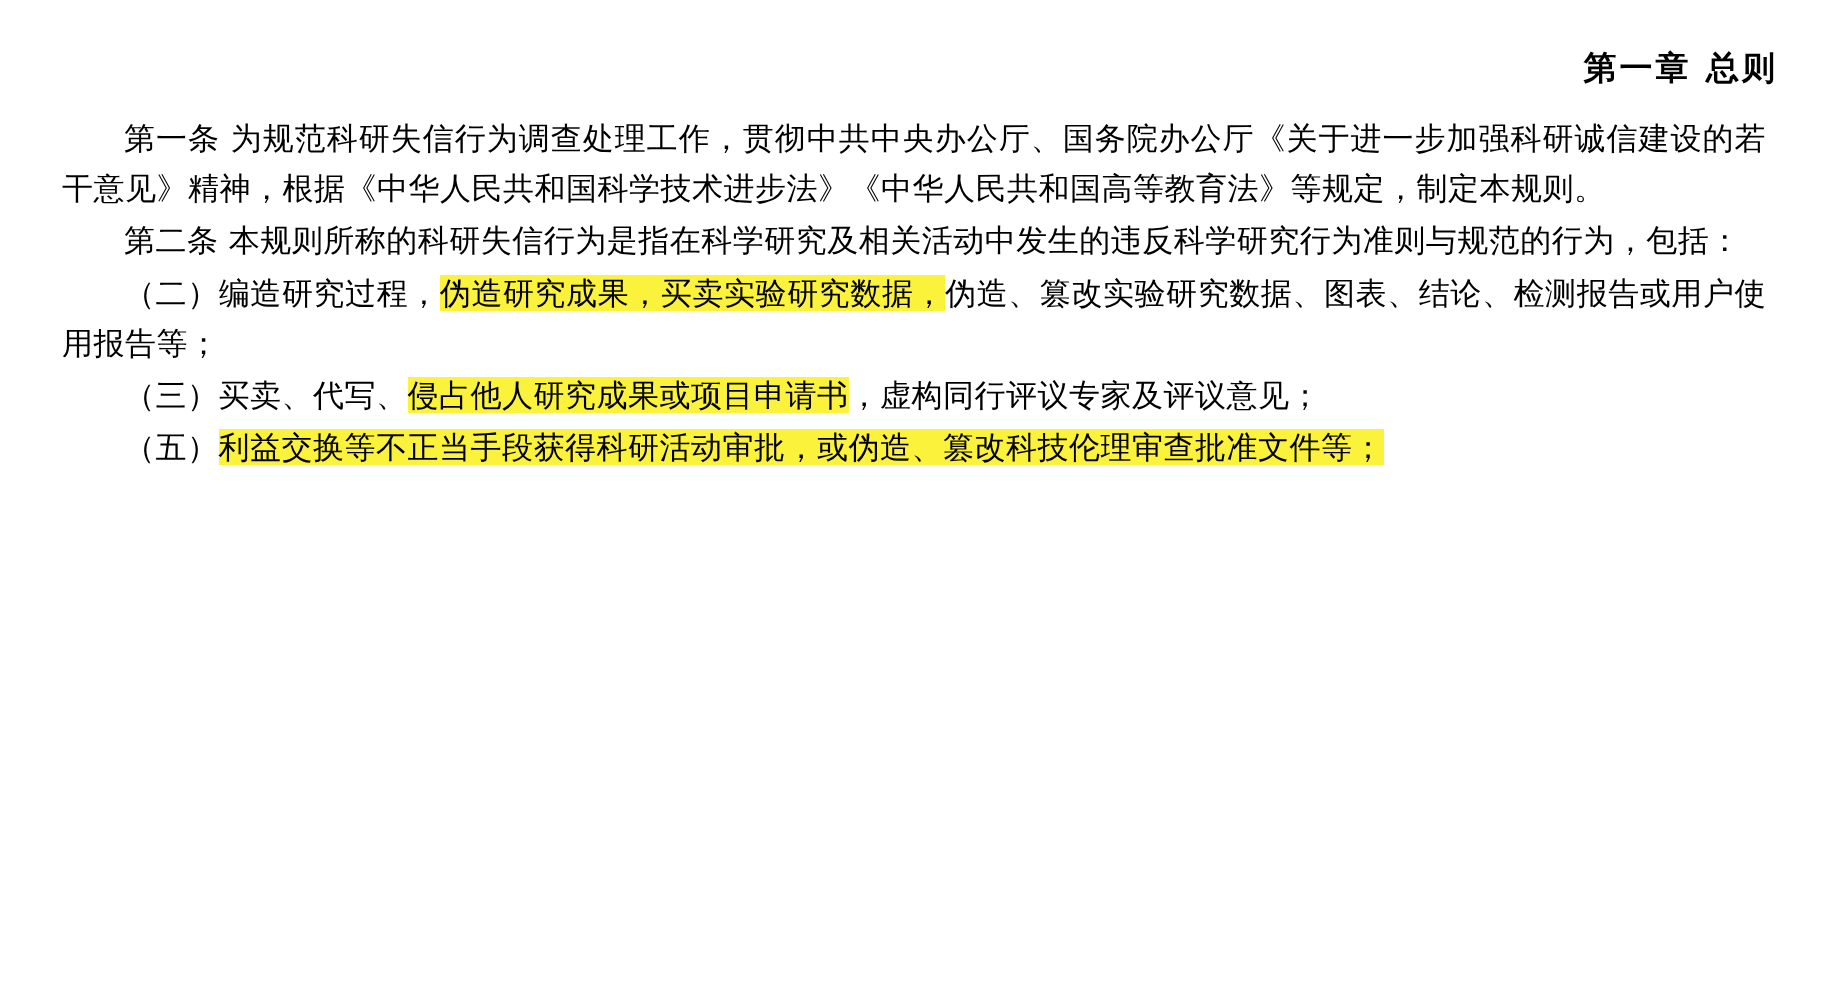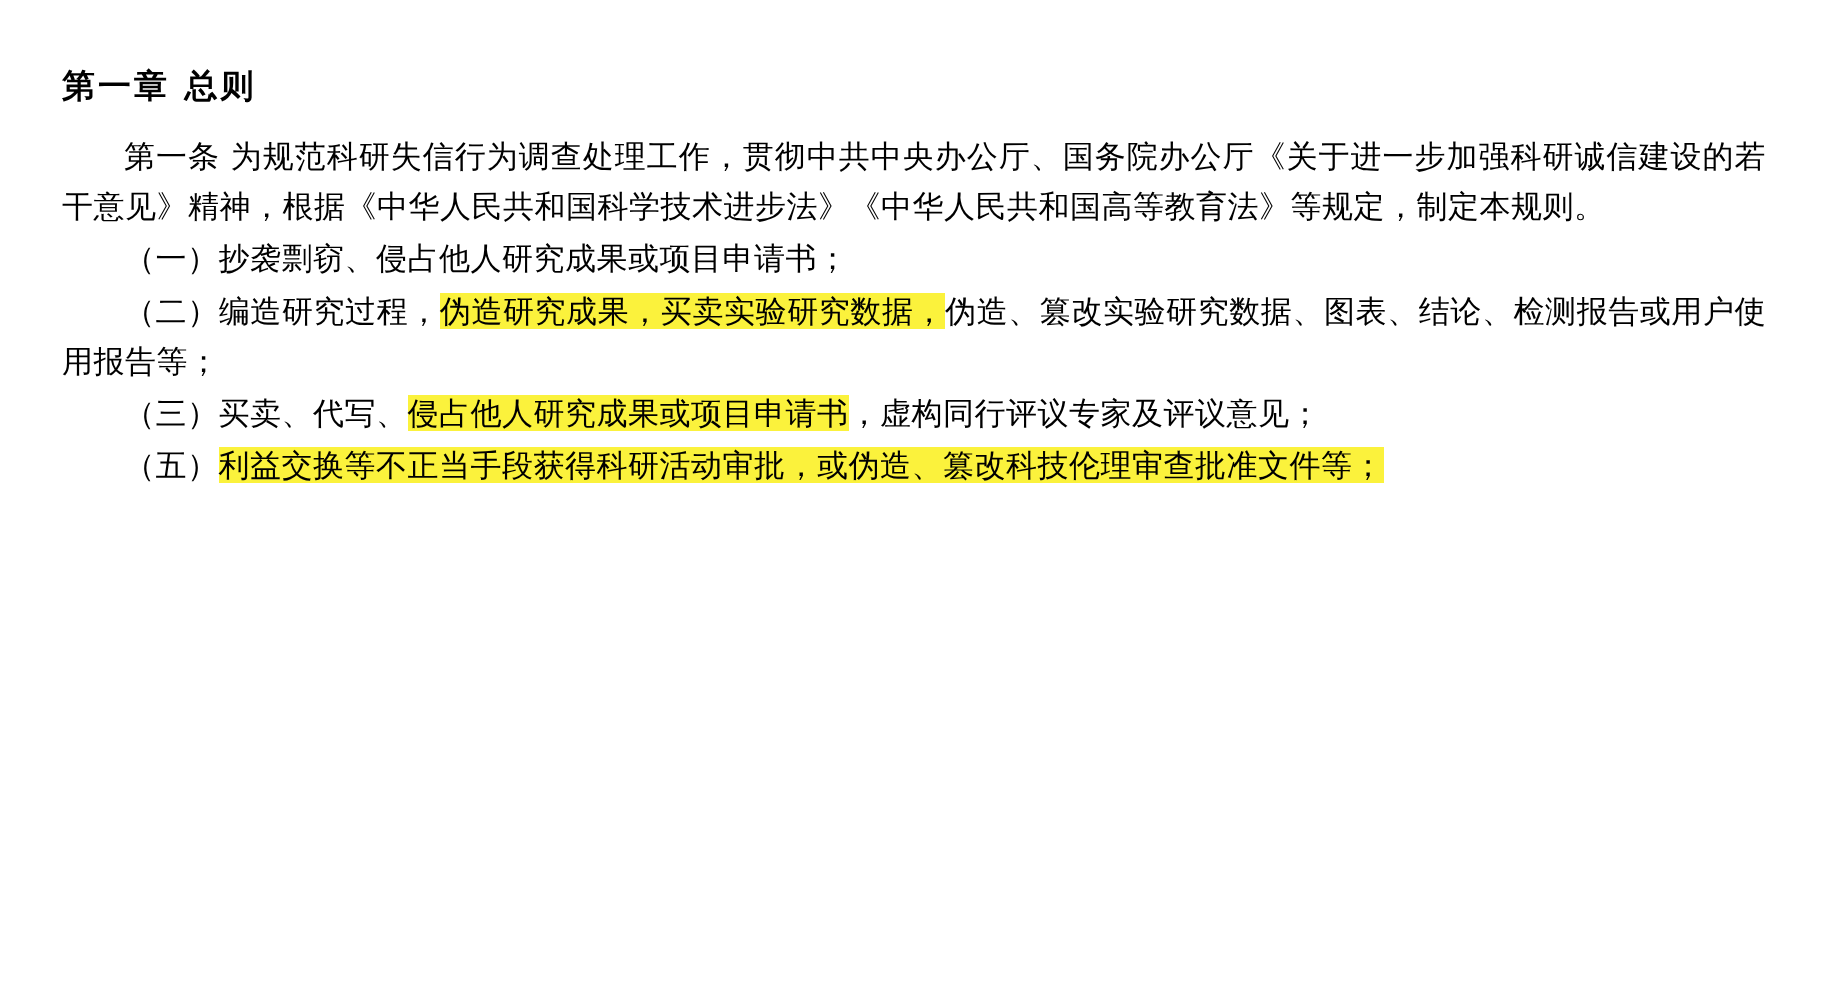--- a/index.html
+++ b/index.html
@@ -22,11 +22,11 @@
     padding: 36px 62px 0 62px;
   }
   .chapter-title {
-    text-align: left;
+    text-align: right;
     font-size: 33px;
     font-weight: bold;
     letter-spacing: 3px;
-    margin: 28px 0 22px 0;
+    margin: 10px 0 22px 0;
     font-family: "DejaVu Sans", "Liberation Sans", sans-serif;
   }
   .para {

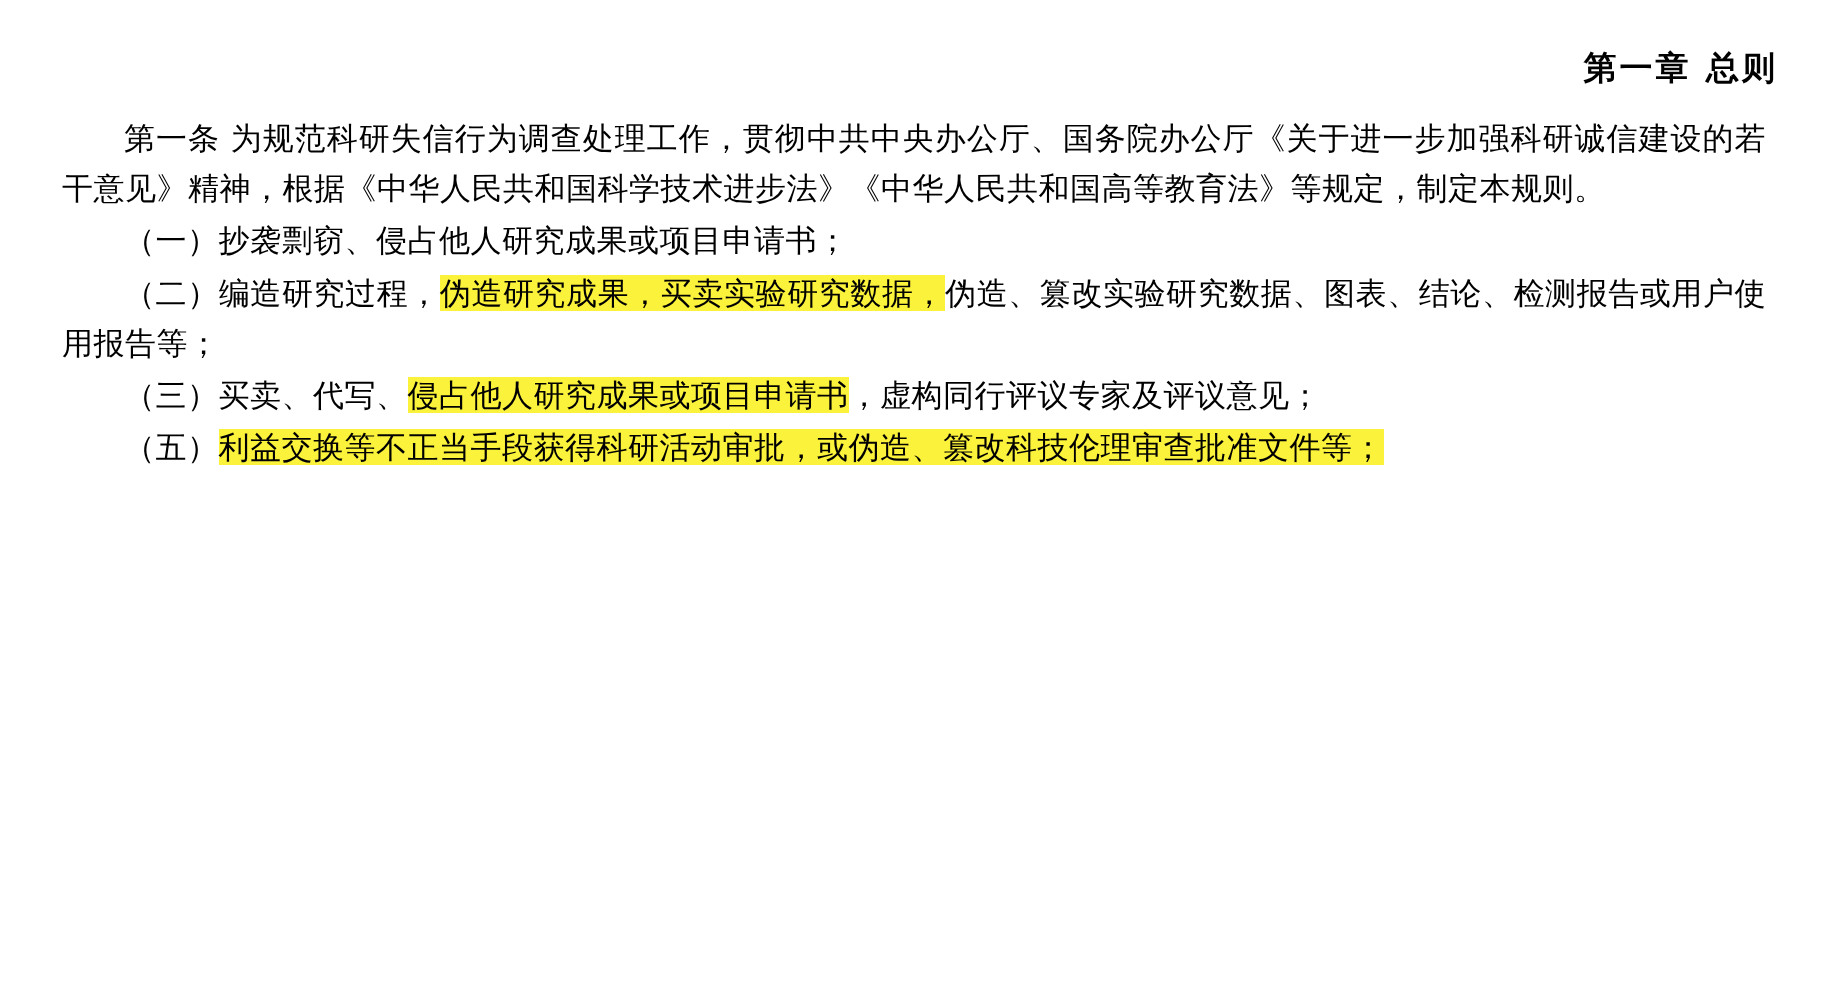--- a/index.html
+++ b/index.html
@@ -51,6 +51,7 @@
   <div class="chapter-title">第一章  总则</div>
   <div id="body-text">
       <div class="para indent"><span>第一条  为规范科研失信行为调查处理工作，贯彻中共中央办公厅、国务院办公厅《关于进一步加强科研诚信建设的若干意见》精神，根据《中华人民共和国科学技术进步法》《中华人民共和国高等教育法》等规定，制定本规则。</span></div>
+      <div class="para indent"><span>第二条  本规则所称的科研失信行为是指在科学研究及相关活动中发生的违反科学研究行为准则与规范的行为，包括：</span></div>
       <div class="para indent"><span>（一）抄袭剽窃、侵占他人研究成果或项目申请书；</span></div>
       <div class="para indent"><span>（二）编造研究过程，</span><span class="hl">伪造研究成果，买卖实验研究数据，</span><span>伪造、篡改实验研究数据、图表、结论、检测报告或用户使用报告等；</span></div>
       <div class="para indent"><span>（三）买卖、代写、</span><span class="hl">侵占他人研究成果或项目申请书</span><span>，虚构同行评议专家及评议意见；</span></div>

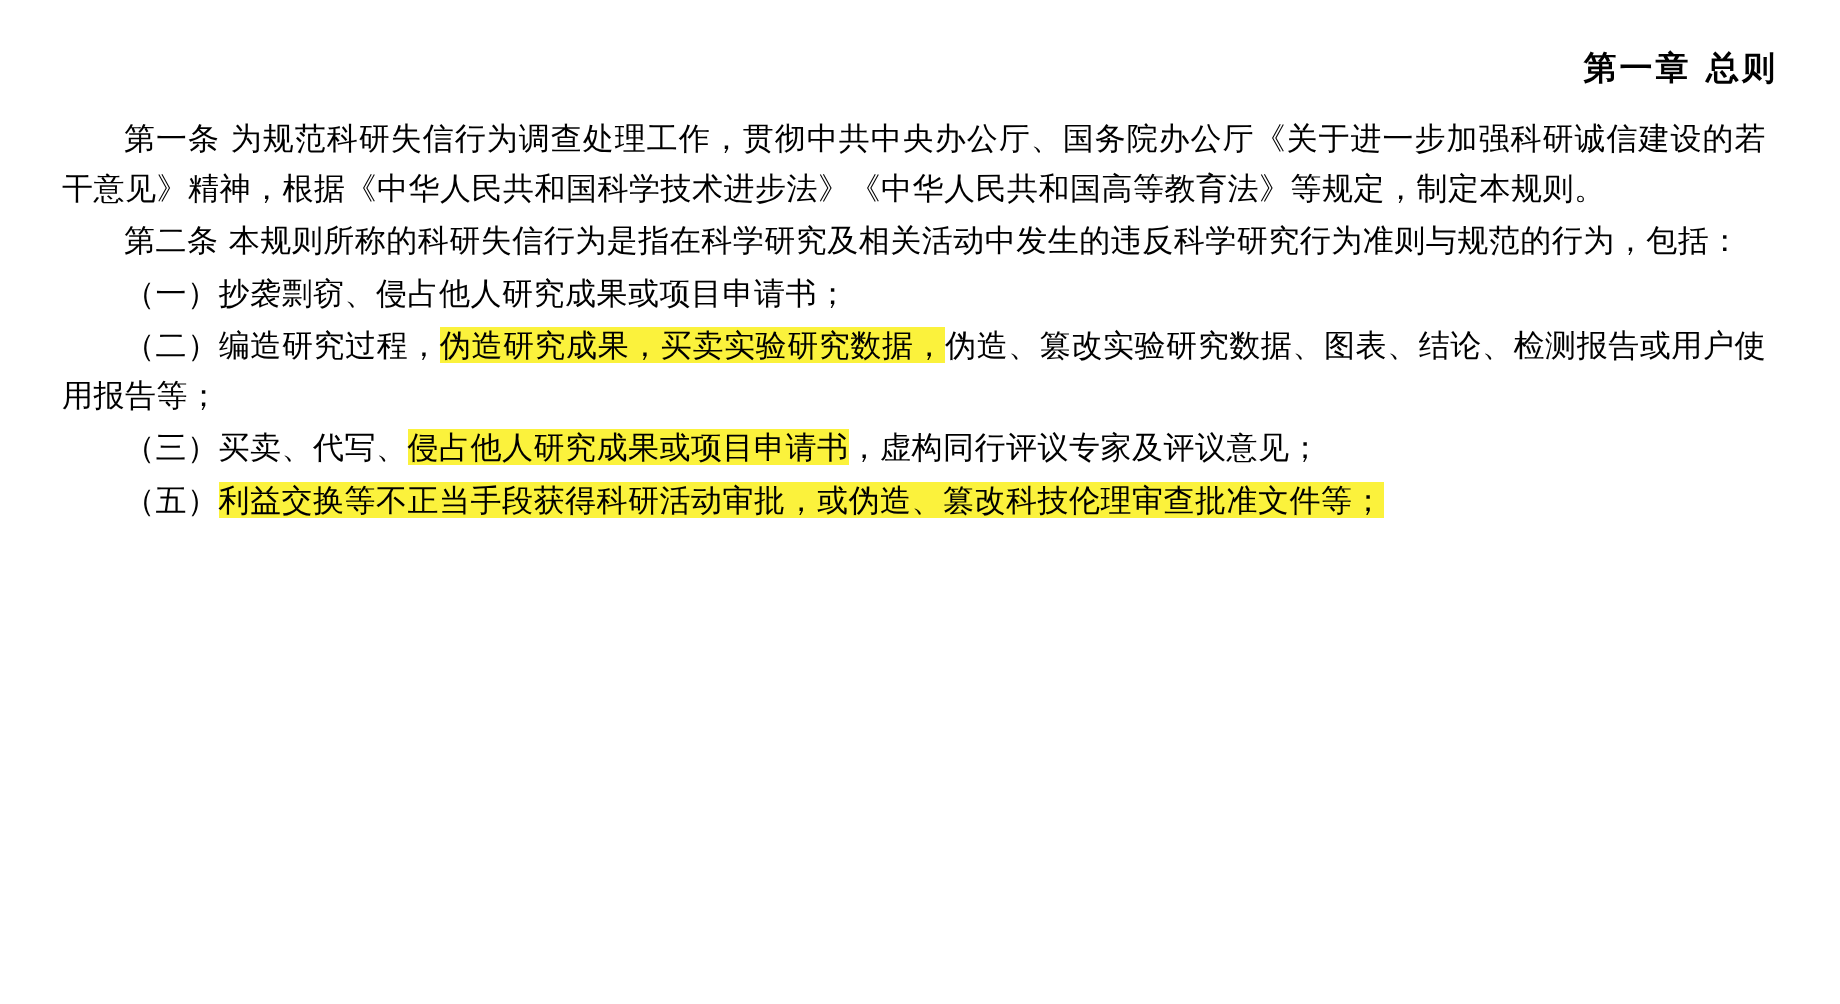--- a/index.html
+++ b/index.html
@@ -52,7 +52,6 @@
   <div id="body-text">
       <div class="para indent"><span>第一条  为规范科研失信行为调查处理工作，贯彻中共中央办公厅、国务院办公厅《关于进一步加强科研诚信建设的若干意见》精神，根据《中华人民共和国科学技术进步法》《中华人民共和国高等教育法》等规定，制定本规则。</span></div>
       <div class="para indent"><span>第二条  本规则所称的科研失信行为是指在科学研究及相关活动中发生的违反科学研究行为准则与规范的行为，包括：</span></div>
-      <div class="para indent"><span>（一）抄袭剽窃、侵占他人研究成果或项目申请书；</span></div>
       <div class="para indent"><span>（二）编造研究过程，</span><span class="hl">伪造研究成果，买卖实验研究数据，</span><span>伪造、篡改实验研究数据、图表、结论、检测报告或用户使用报告等；</span></div>
       <div class="para indent"><span>（三）买卖、代写、</span><span class="hl">侵占他人研究成果或项目申请书</span><span>，虚构同行评议专家及评议意见；</span></div>
       <div class="para indent"><span>（五）</span><span class="hl">利益交换等不正当手段获得科研活动审批，或伪造、篡改科技伦理审查批准文件等；</span></div>

